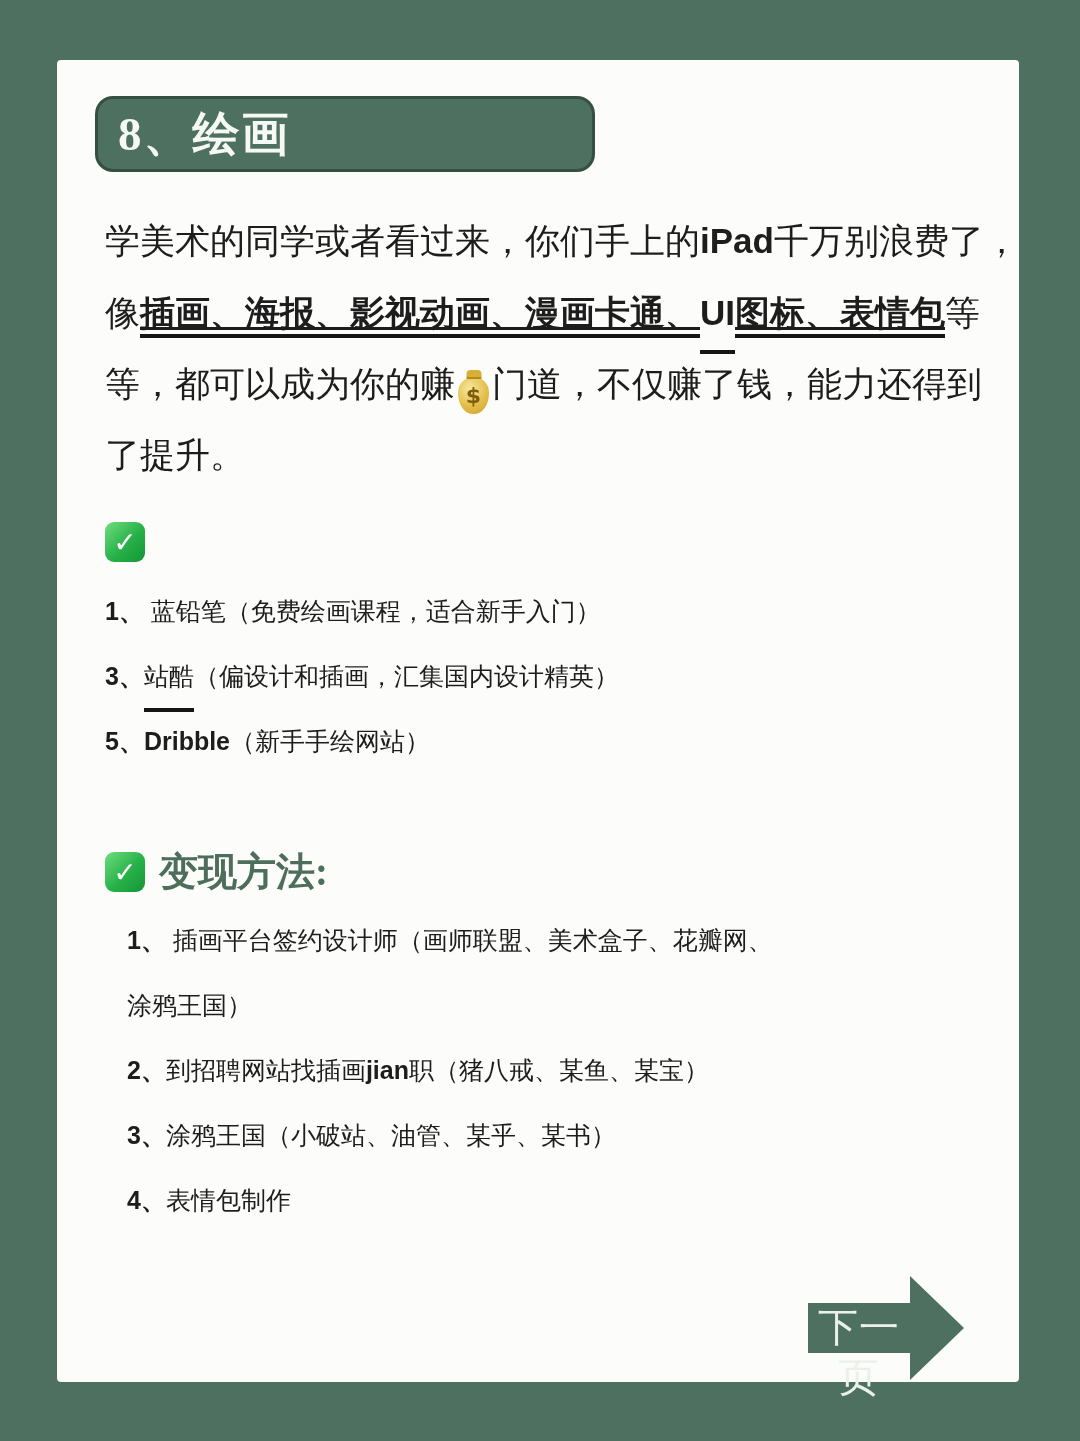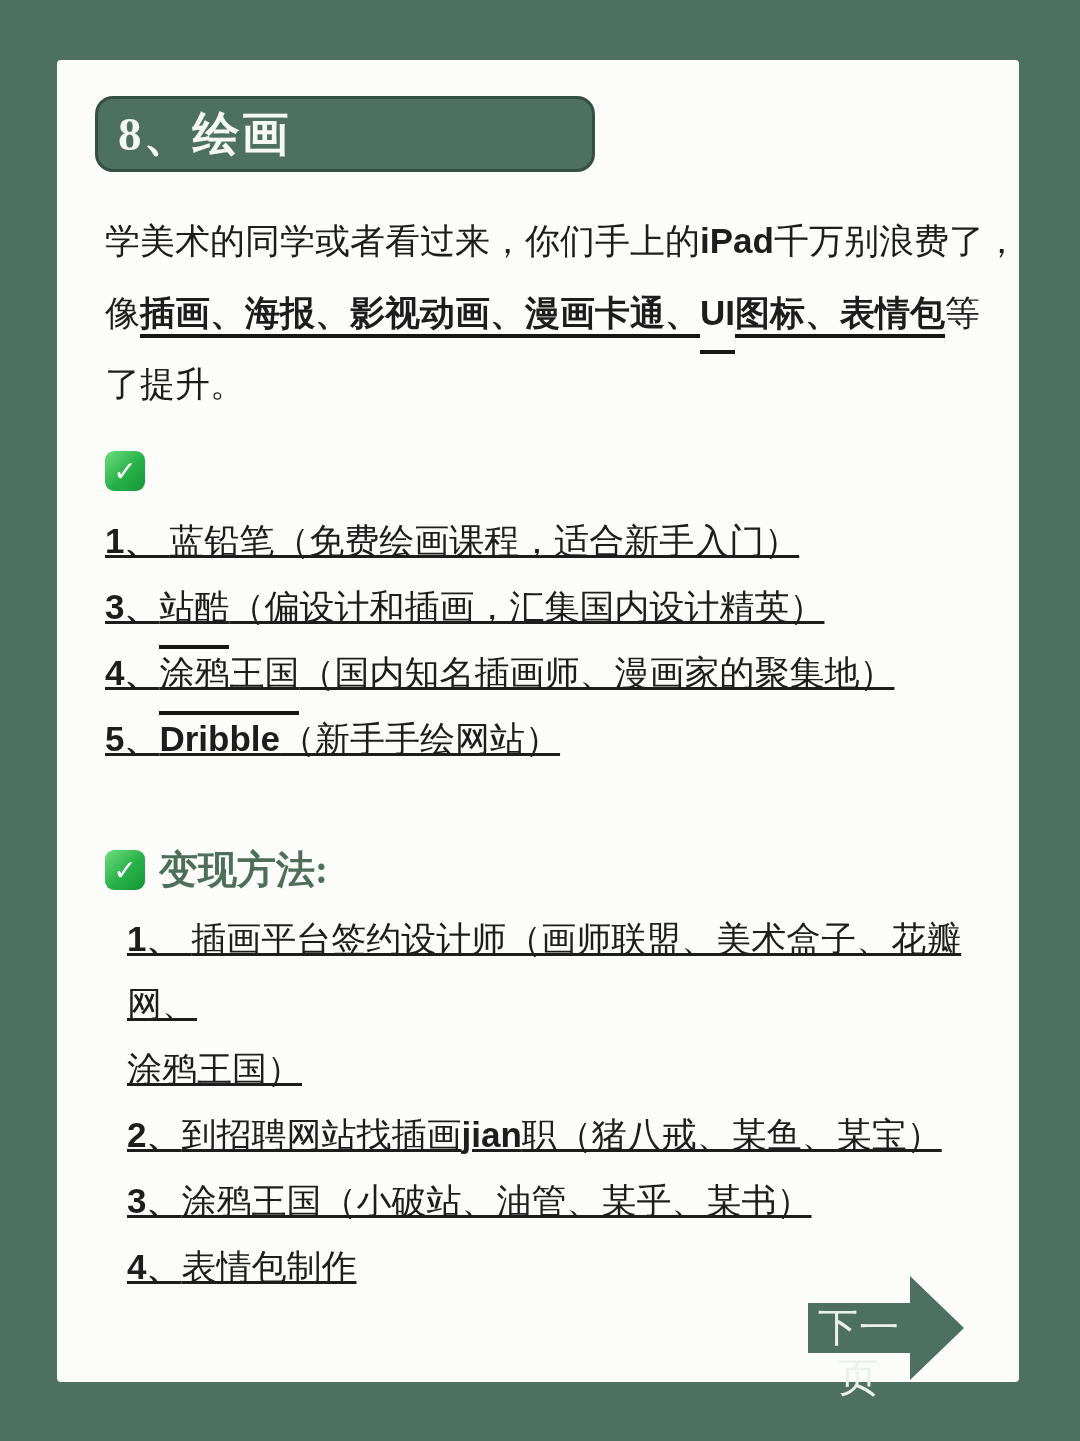--- a/index.html
+++ b/index.html
@@ -60,7 +60,7 @@
   }
   .seg-boldline {
     font-weight:700;
-    border-bottom:4px solid #161616; padding-bottom:1px;
+    border-bottom:4px solid #161616; padding-bottom:1px;text-decoration:underline;
   }
   .seg-underline {
     border-bottom:4px solid #161616; padding-bottom:18px;

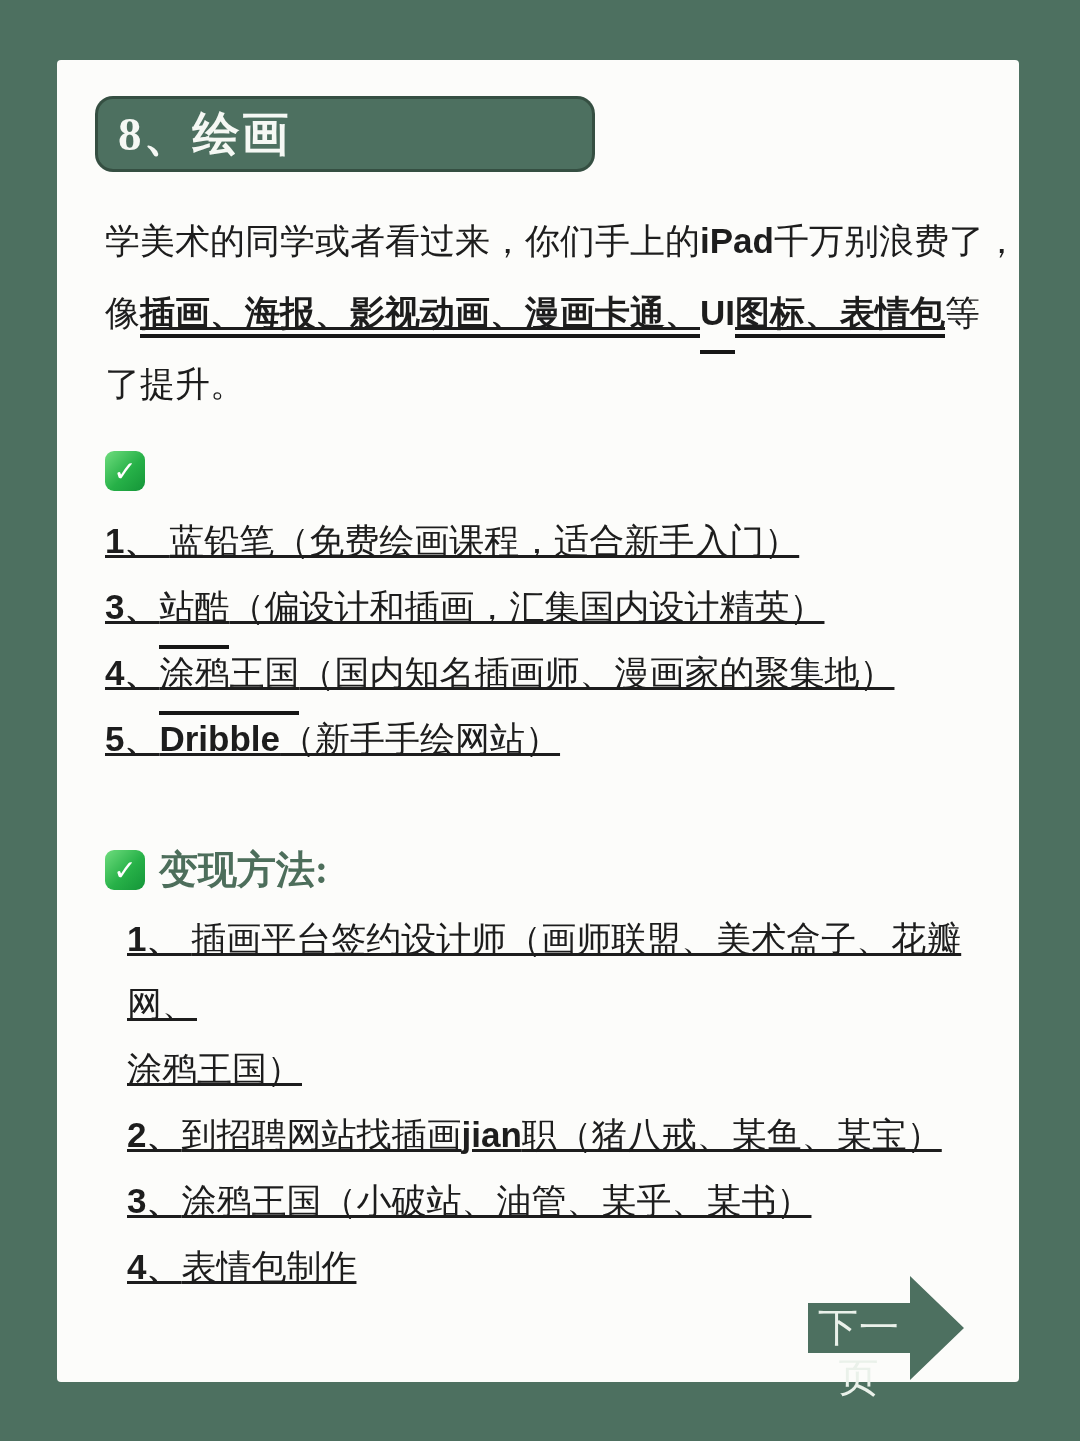--- a/index.html
+++ b/index.html
@@ -112,6 +112,7 @@
       <div class="intro">
         <div class="intro-line"><span class="seg seg-plain">学美术的同学或者看过来，你们手上的</span><span class="seg seg-latin">iPad</span><span class="seg seg-plain">千万别浪费了，</span></div>
         <div class="intro-line"><span class="seg seg-plain">像</span><span class="seg seg-boldline">插画、海报、影视动画、漫画卡通、</span><span class="seg seg-latinline">UI</span><span class="seg seg-boldline">图标、表情包</span><span class="seg seg-plain">等</span></div>
+        <div class="intro-line"><span class="seg seg-plain">等，都可以成为你的赚</span><span class="seg seg-money">$</span><span class="seg seg-plain">门道，不仅赚了钱，能力还得到</span></div>
         <div class="intro-line"><span class="seg seg-plain">了提升。</span></div>
       </div>
 

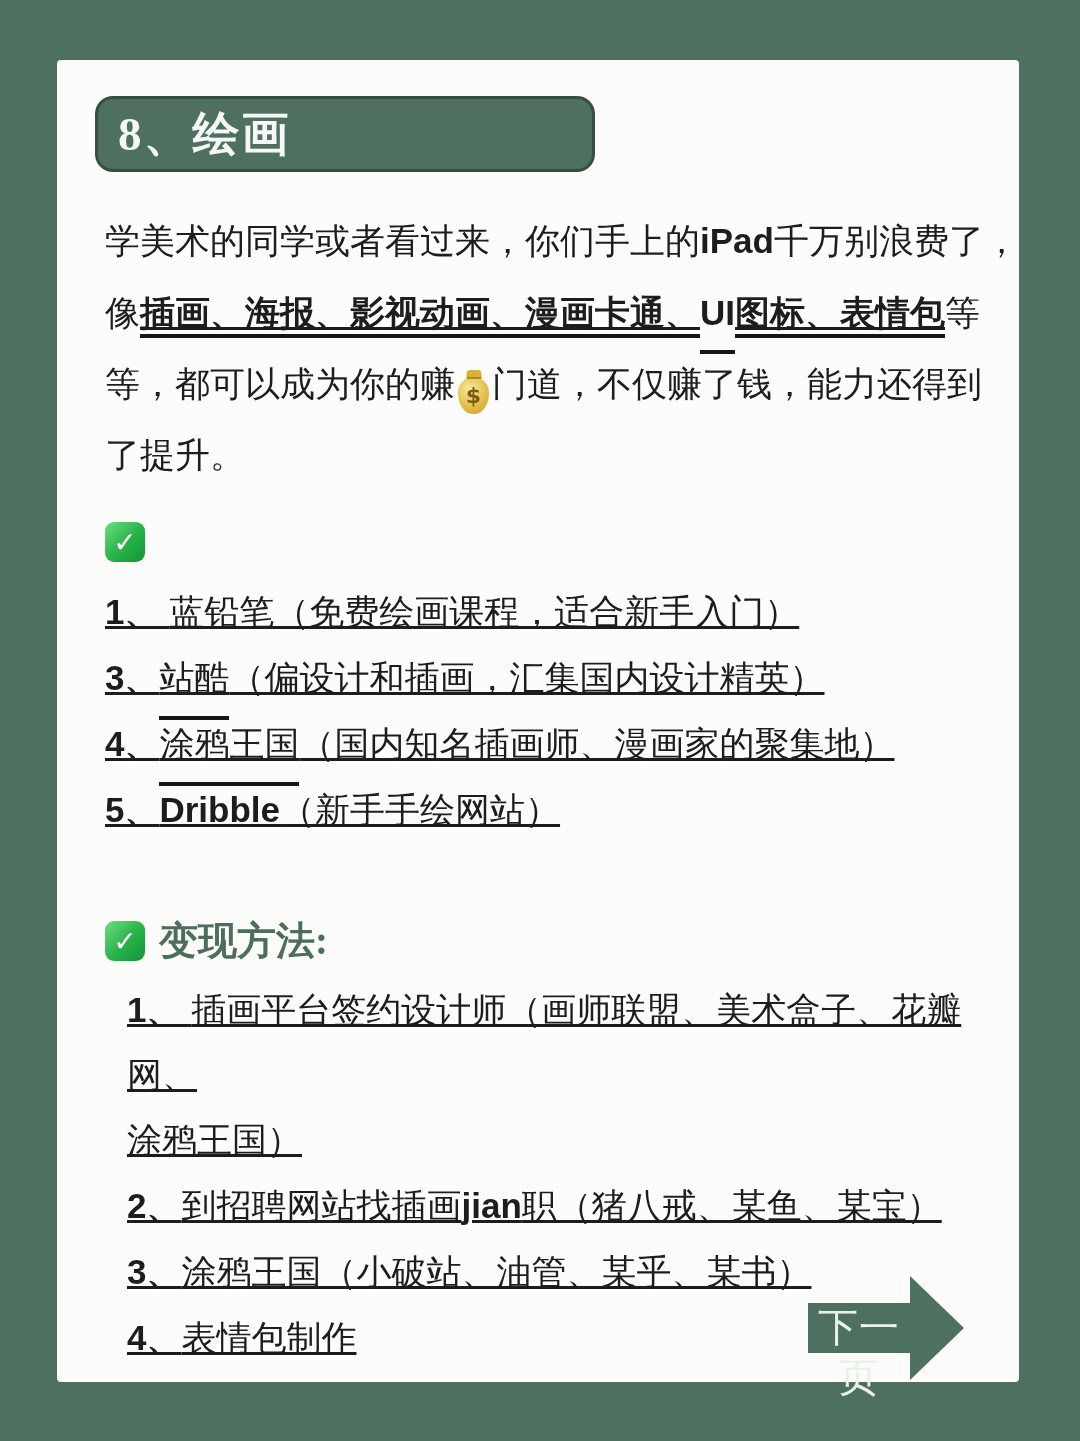--- a/index.html
+++ b/index.html
@@ -47,7 +47,7 @@
     font-family:"DejaVu Sans","Liberation Sans",sans-serif;
     flex:0 0 auto;
   }
-  .list { font-size:35px;text-decoration:underline; }
+  .list { font-size:25px; }
   .section-1 .list { margin-top:14px; }
   .section-2 .list { margin-top:13px;margin-left:22px; }
   .list-item { line-height:65px; }

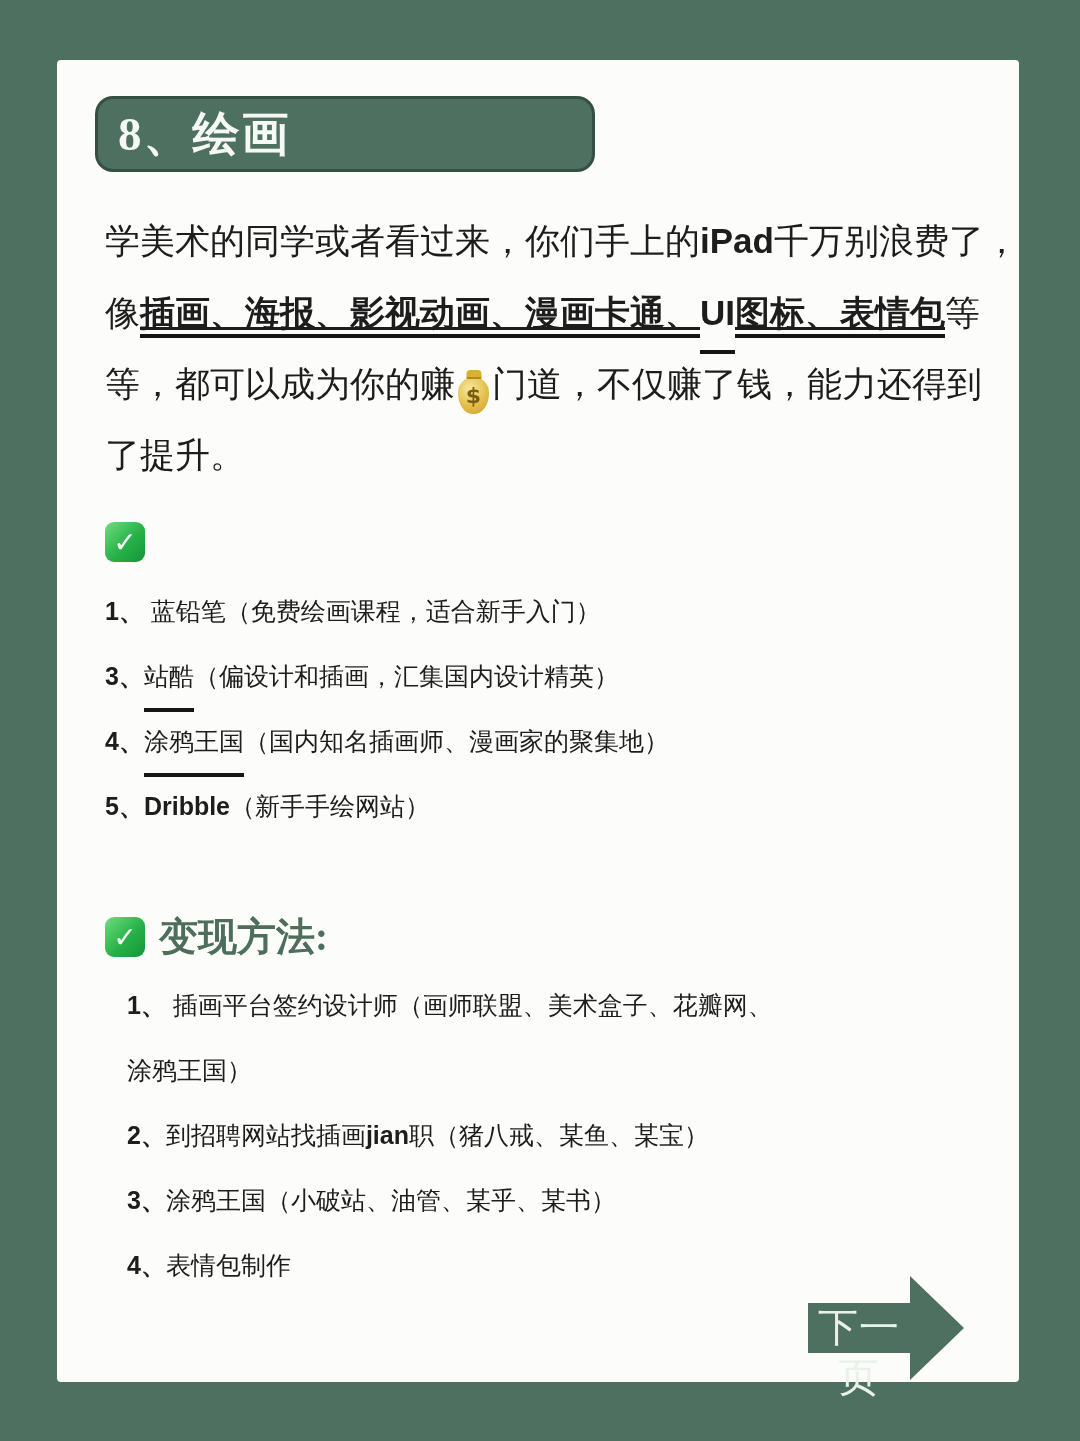--- a/index.html
+++ b/index.html
@@ -123,7 +123,6 @@
         <div class="list">
           <div class="list-item"><span class="seg seg-num">1、 </span><span class="seg seg-plain">蓝铅笔（免费绘画课程，适合新手入门）</span></div>
           <div class="list-item"><span class="seg seg-num">3、</span><span class="seg seg-underline">站酷</span><span class="seg seg-plain">（偏设计和插画，汇集国内设计精英）</span></div>
-          <div class="list-item"><span class="seg seg-num">4、</span><span class="seg seg-underline">涂鸦王国</span><span class="seg seg-plain">（国内知名插画师、漫画家的聚集地）</span></div>
           <div class="list-item"><span class="seg seg-num">5、</span><span class="seg seg-latin">Dribble</span><span class="seg seg-plain">（新手手绘网站）</span></div>
         </div>
       </div>

